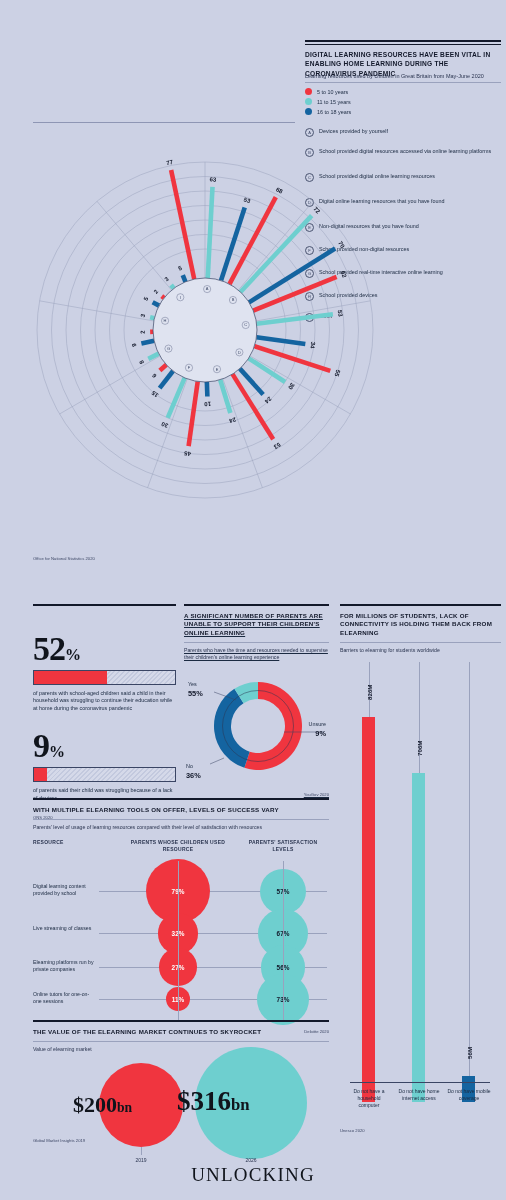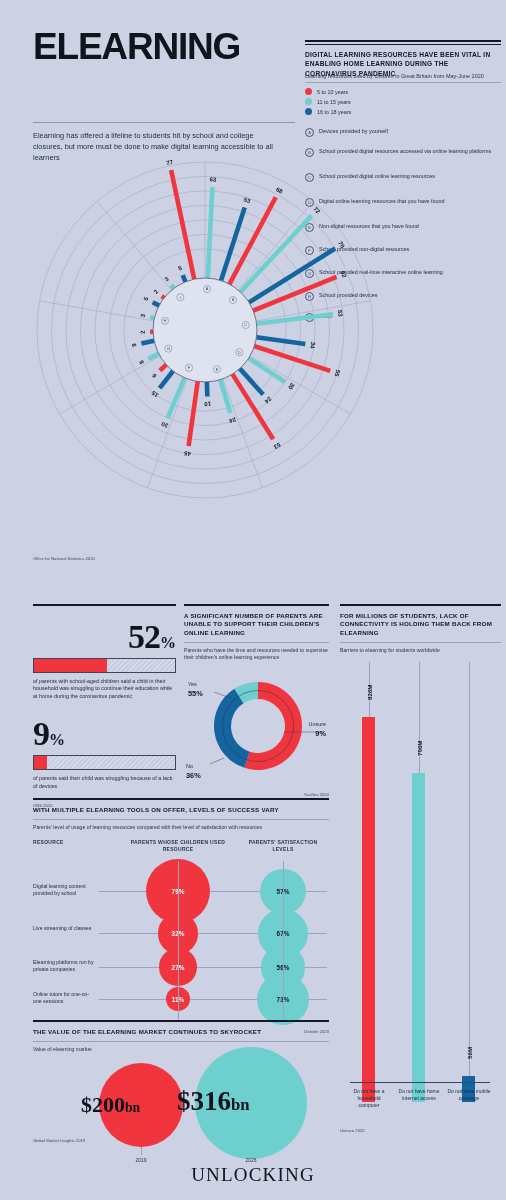--- a/index.html
+++ b/index.html
@@ -93,7 +93,6 @@
 <div class="page">
 
   <div class="title">
-    <div>ELEARNING</div>
   </div>
   <div class="rule-thin"></div>
   <div class="subtitle">Elearning has offered a lifeline to students hit by school and college closures, but more must be done to make digital learning accessible to all learners</div>

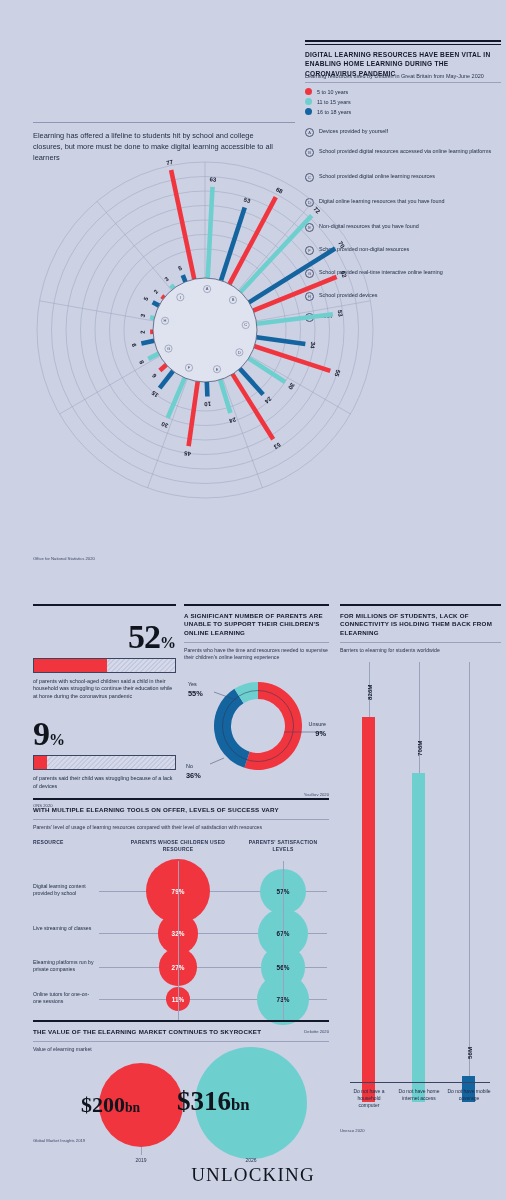--- a/index.html
+++ b/index.html
@@ -95,7 +95,6 @@
   <div class="title">
   </div>
   <div class="rule-thin"></div>
-  <div class="subtitle">Elearning has offered a lifeline to students hit by school and college closures, but more must be done to make digital learning accessible to all learners</div>
 
   <div class="lp-rule" style="left:305px;top:40px;width:196px;height:1.6px;"></div>
   <div class="lp-rule" style="left:305px;top:44px;width:196px;height:.7px;"></div>

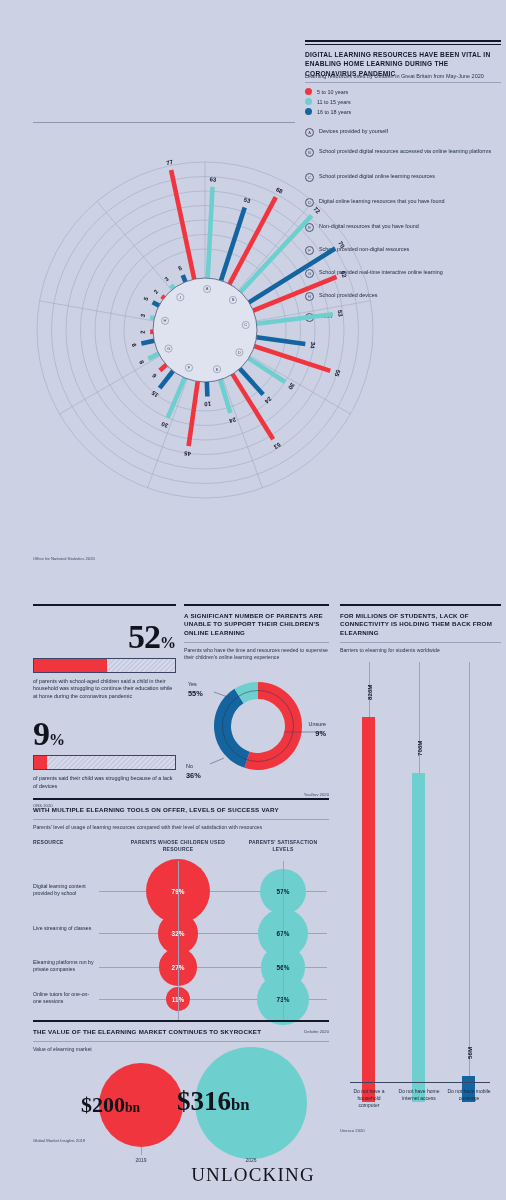--- a/index.html
+++ b/index.html
@@ -250,7 +250,7 @@
   <div class="panel" style="left:33px;top:604px;width:143px;">
     <div class="ph-bar"></div>
 
-    <div class="bigpct" style="margin-top:12px;text-align:right;">
+    <div class="bigpct" style="margin-top:24px;">
       <span class="num">52</span><span class="pc">%</span>
     </div>
     <div class="track" style="margin-top:2px;">

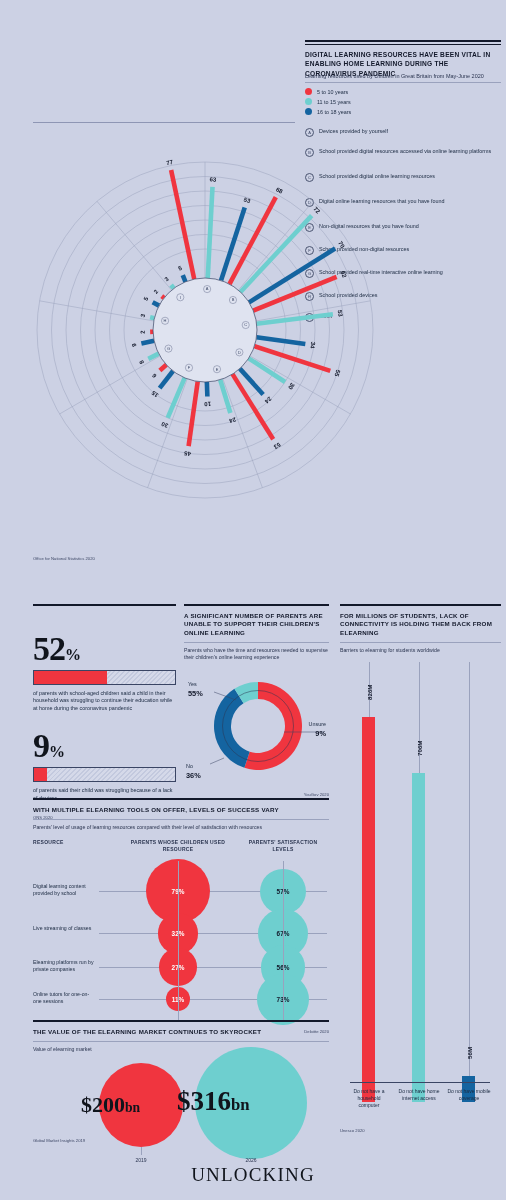--- a/index.html
+++ b/index.html
@@ -269,7 +269,7 @@
     <div class="src" style="position:static;margin-top:12px;">ONS 2020</div>
   </div>
 
-  <div class="panel" style="left:184px;top:604px;width:145px;">
+  <div class="panel" style="left:184px;top:604px;width:145px;text-decoration:underline;">
     <div class="ph-bar"></div>
     <div class="ph" style="margin-top:6px;">A SIGNIFICANT NUMBER OF PARENTS ARE UNABLE TO SUPPORT THEIR CHILDREN'S ONLINE LEARNING</div>
     <div class="pline" style="margin-top:5px;"></div>

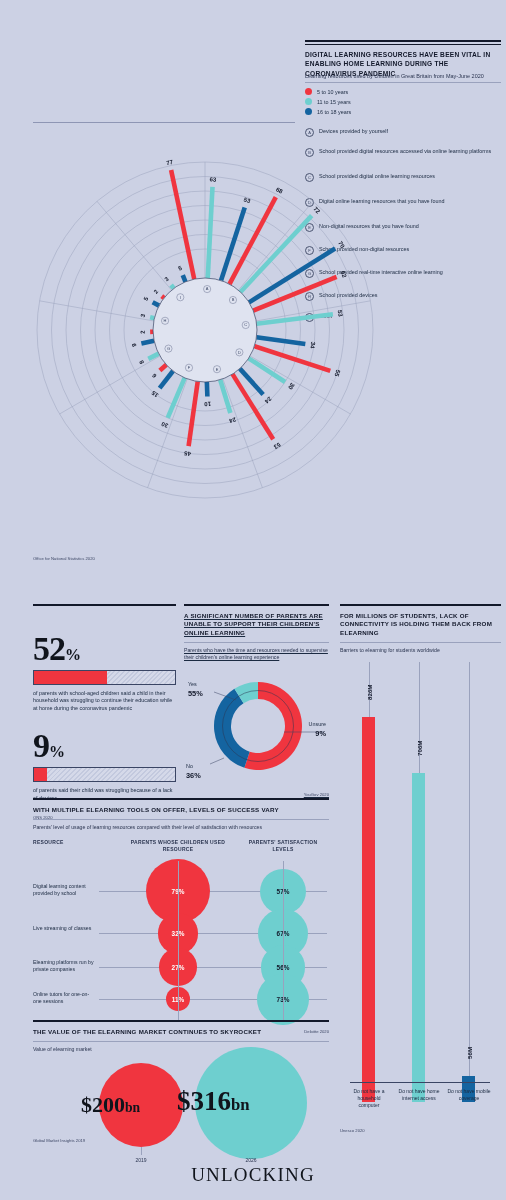--- a/index.html
+++ b/index.html
@@ -361,7 +361,7 @@
 
     <div id="marketwrap" style="position:relative;height:110px;margin-top:2px;">
         <div style="position: absolute; left: 66px; top: 8px; width: 84px; height: 84px; border-radius: 50%; background: rgb(240, 53, 63);"></div>
-        <div class="mval" style="left: 48px; top: 36.36px; font-size: 22px;"><span>$200</span><span style="font-size:13.64px">bn</span></div>
+        <div class="mval" style="left: 40px; top: 36.36px; font-size: 22px;"><span>$200</span><span style="font-size:13.64px">bn</span></div>
         <div class="vline" style="left: 108px; top: 92px; height: 8px;"></div>
         <div class="yr" style="left: 94px; top: 102px; width: 28px;">2019</div>
         <div style="position: absolute; left: 162px; top: -8px; width: 112px; height: 112px; border-radius: 50%; background: rgb(110, 207, 207);"></div>

